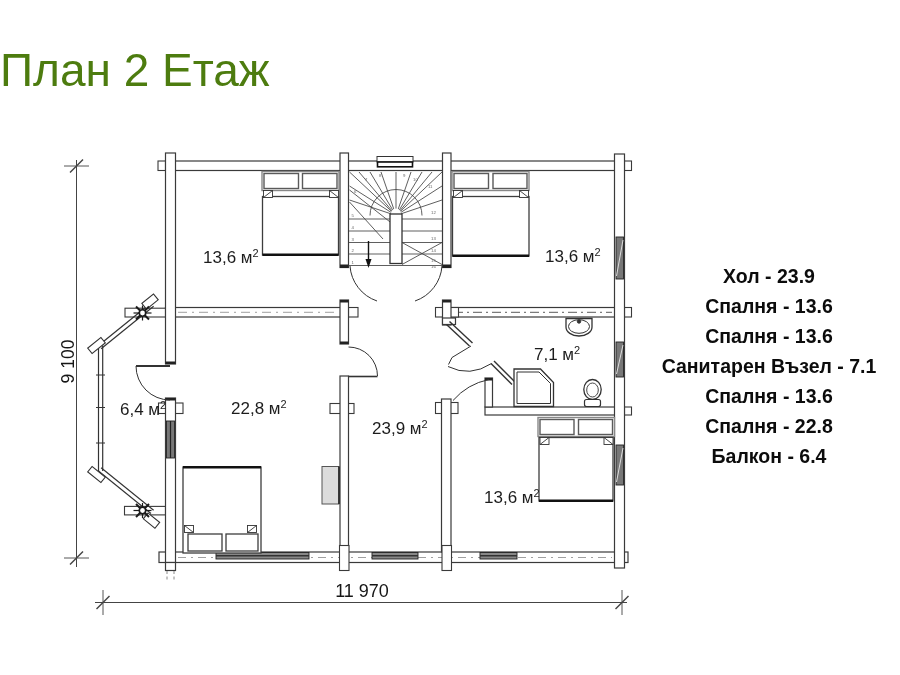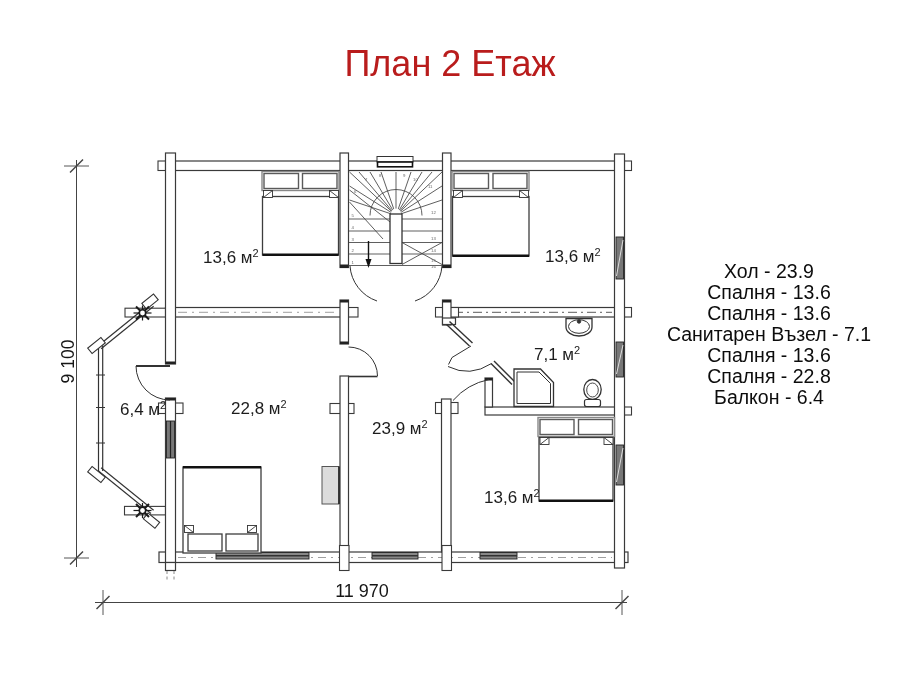--- a/index.html
+++ b/index.html
@@ -4,7 +4,7 @@
 <style>
 html,body{margin:0;padding:0;background:#fff;width:900px;height:675px;overflow:hidden;}
 body{font-family:"Liberation Sans",sans-serif;position:relative;}
-#title{position:absolute;left:0;top:43px;width:900px;text-align:center;font-size:36px;color:#b91c1c;}
+#title{position:absolute;left:0;top:43px;width:900px;text-align:left;font-size:46px;color:#4d7c0f;}
 #legend{position:absolute;left:640px;top:261px;width:258px;text-align:center;font-size:19.5px;line-height:21px;color:#0c0c0c;}
 svg{position:absolute;left:0;top:0;}
 </style>

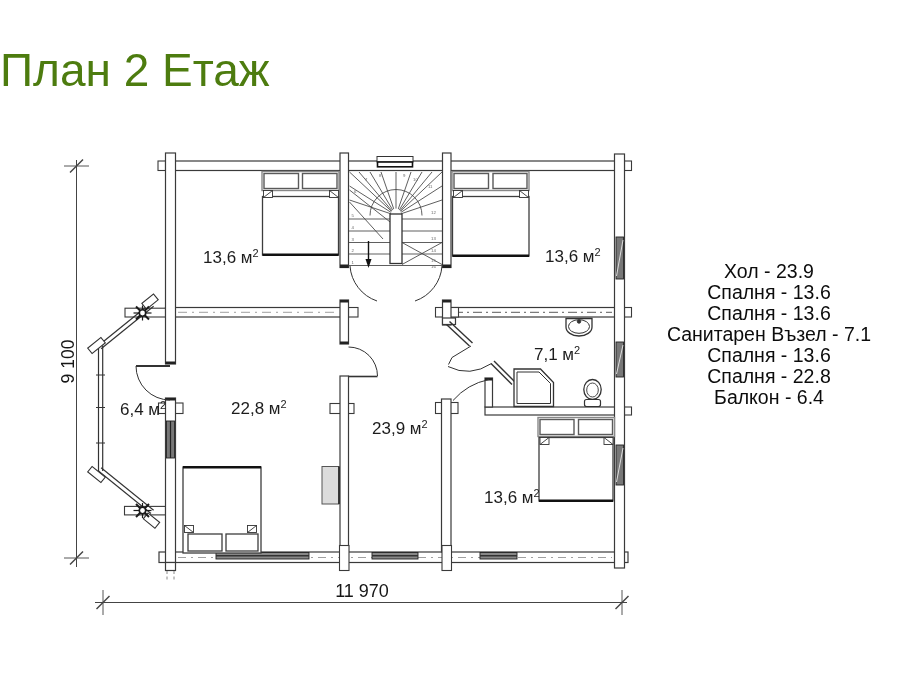--- a/index.html
+++ b/index.html
@@ -5,7 +5,7 @@
 html,body{margin:0;padding:0;background:#fff;width:900px;height:675px;overflow:hidden;}
 body{font-family:"Liberation Sans",sans-serif;position:relative;}
 #title{position:absolute;left:0;top:43px;width:900px;text-align:left;font-size:46px;color:#4d7c0f;}
-#legend{position:absolute;left:640px;top:261px;width:258px;text-align:center;font-size:19.5px;line-height:21px;color:#0c0c0c;}
+#legend{position:absolute;left:640px;top:261px;width:258px;text-align:center;font-size:19.5px;line-height:30px;color:#0c0c0c;font-weight:bold;}
 svg{position:absolute;left:0;top:0;}
 </style>
 </head>

